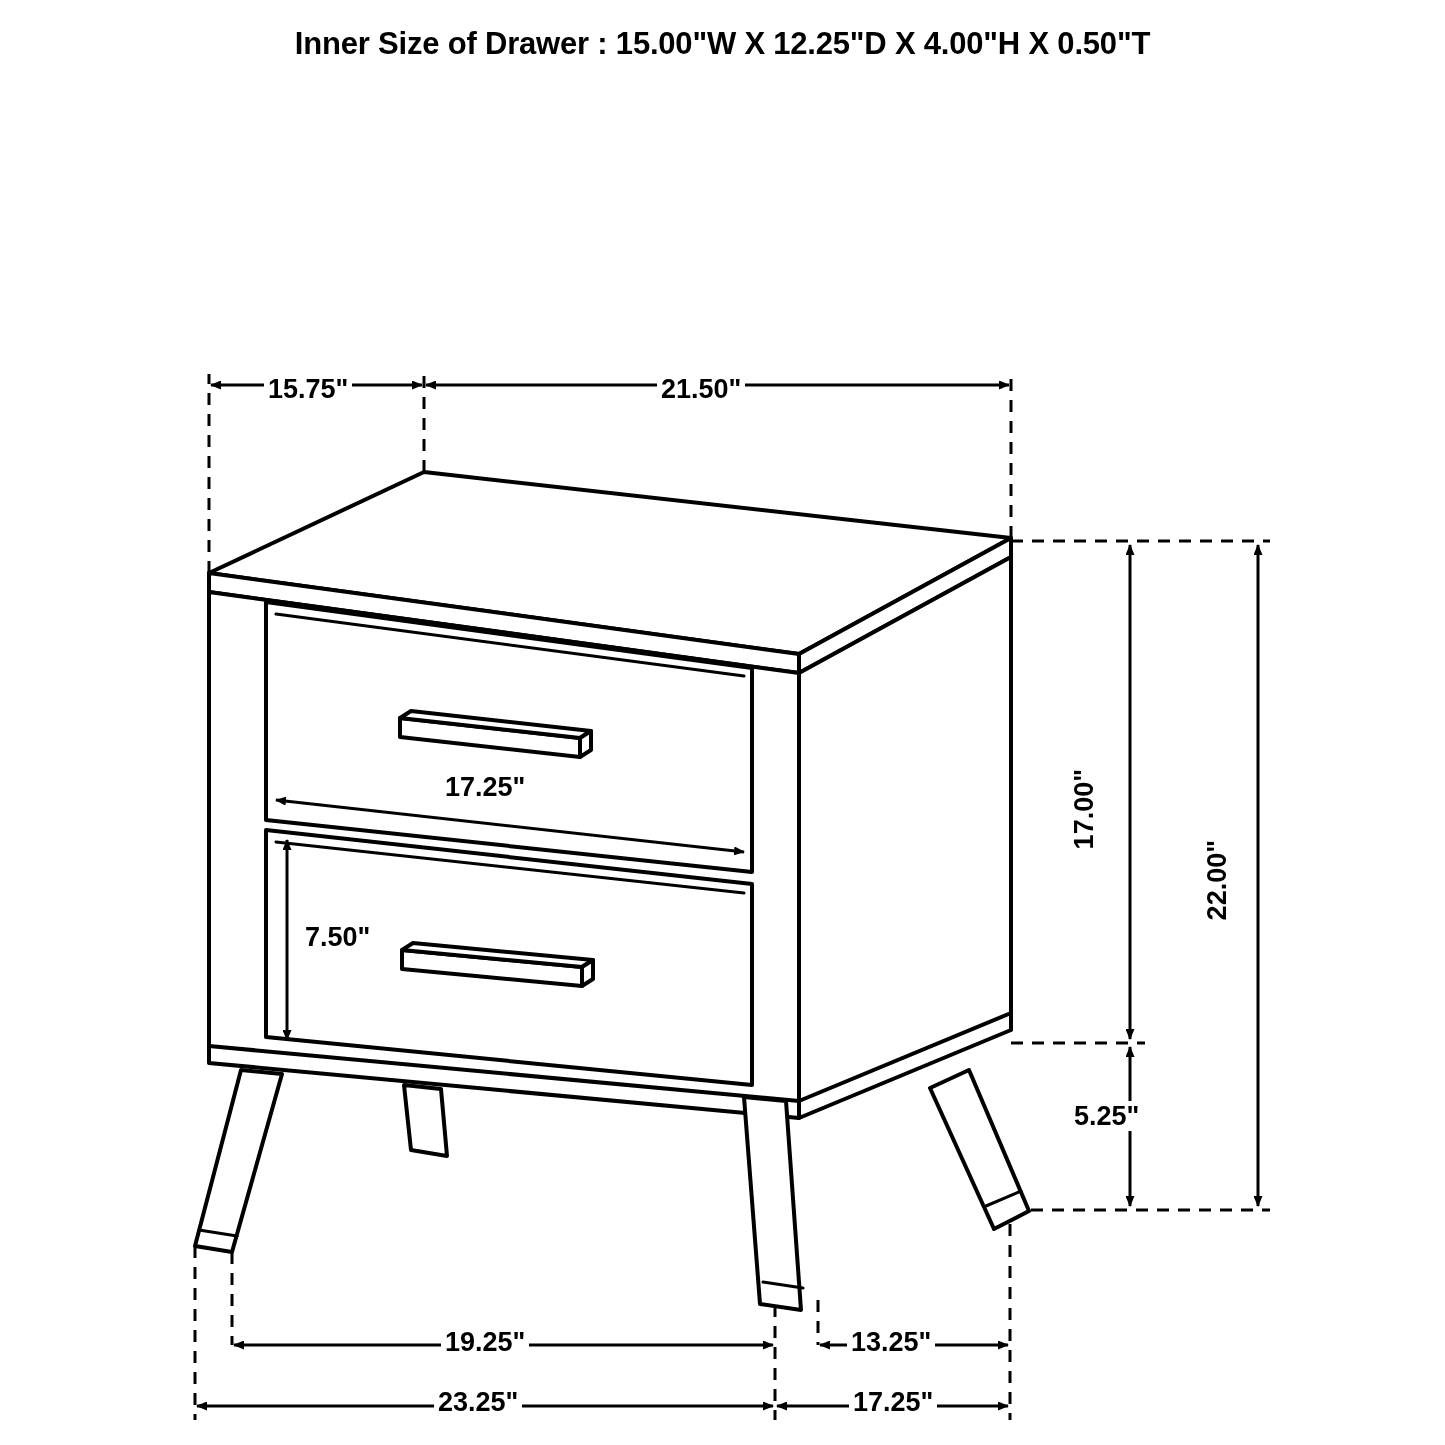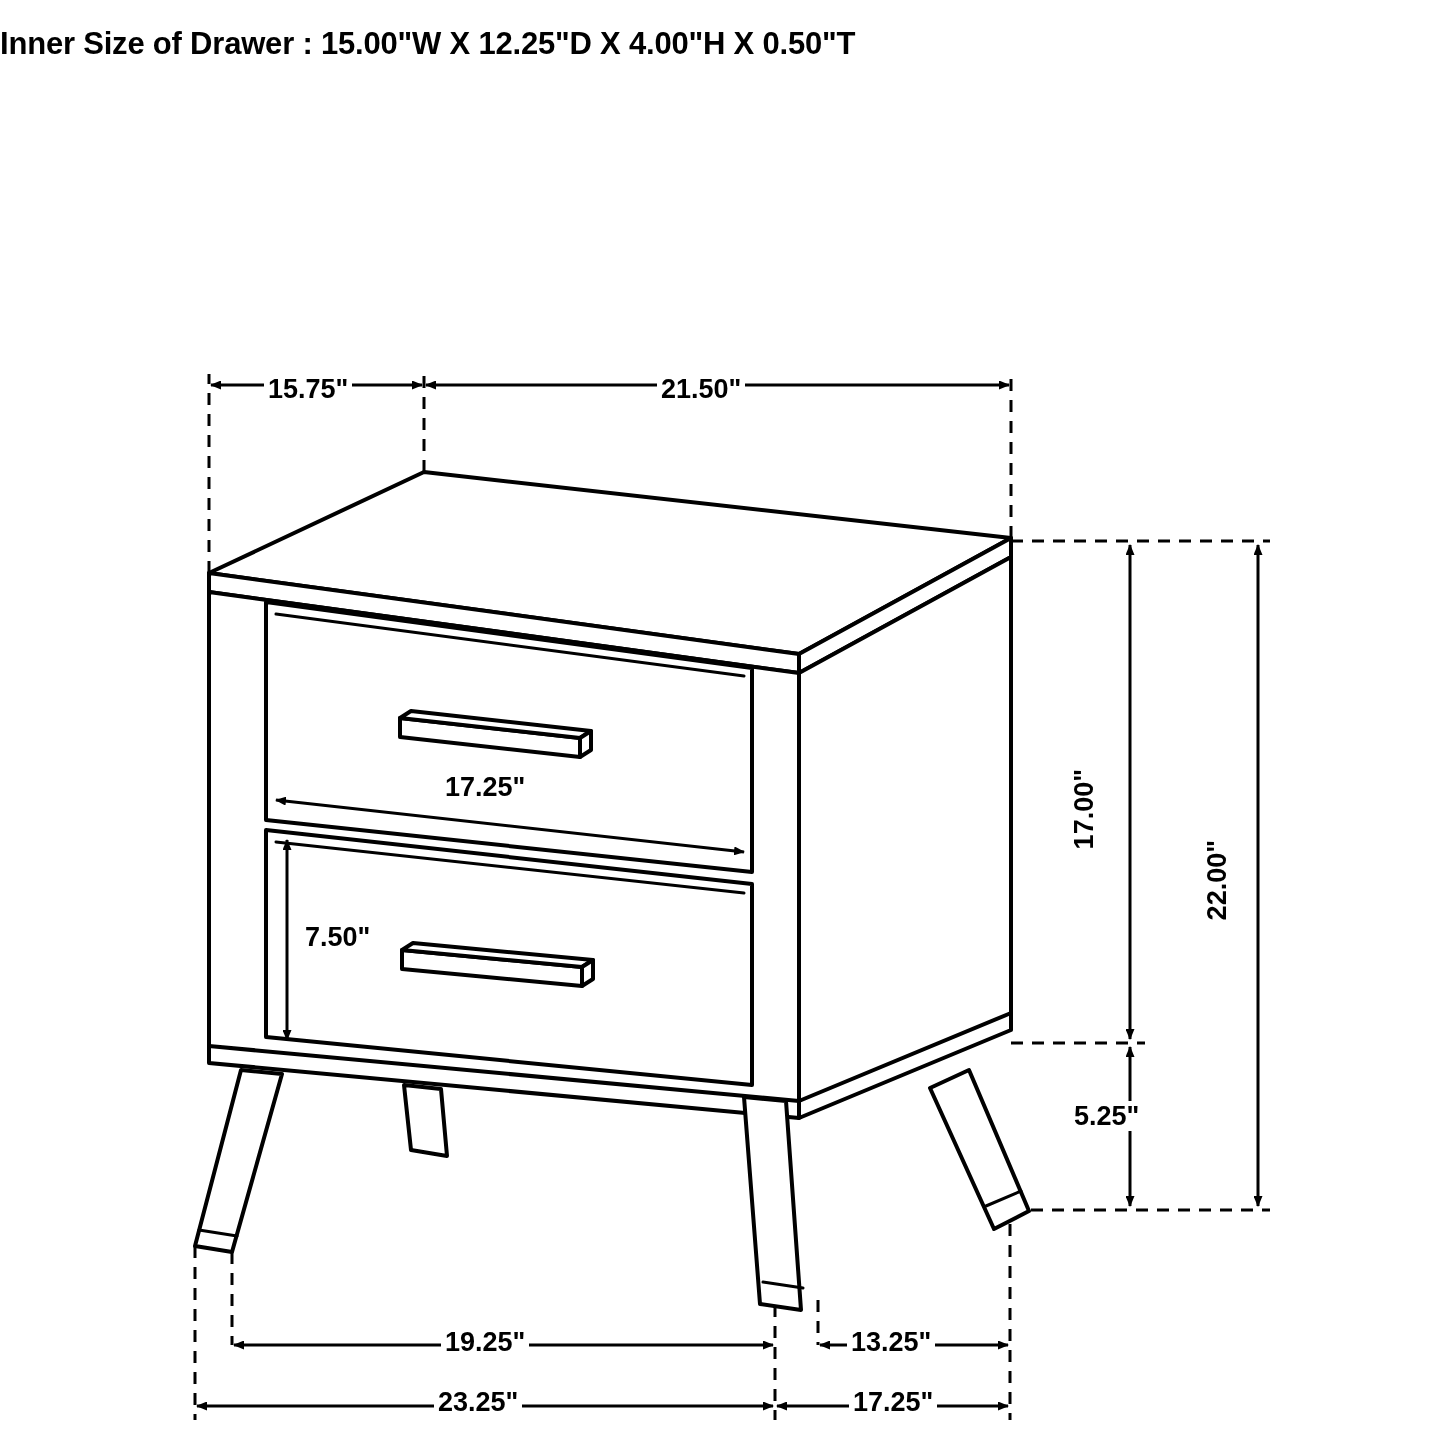--- a/index.html
+++ b/index.html
@@ -24,7 +24,7 @@
     left: 0;
     top: 26px;
     width: 1445px;
-    text-align: left;
+    text-align: center;
     font-size: 31px;
     font-weight: bold;
     letter-spacing: -0.2px;

